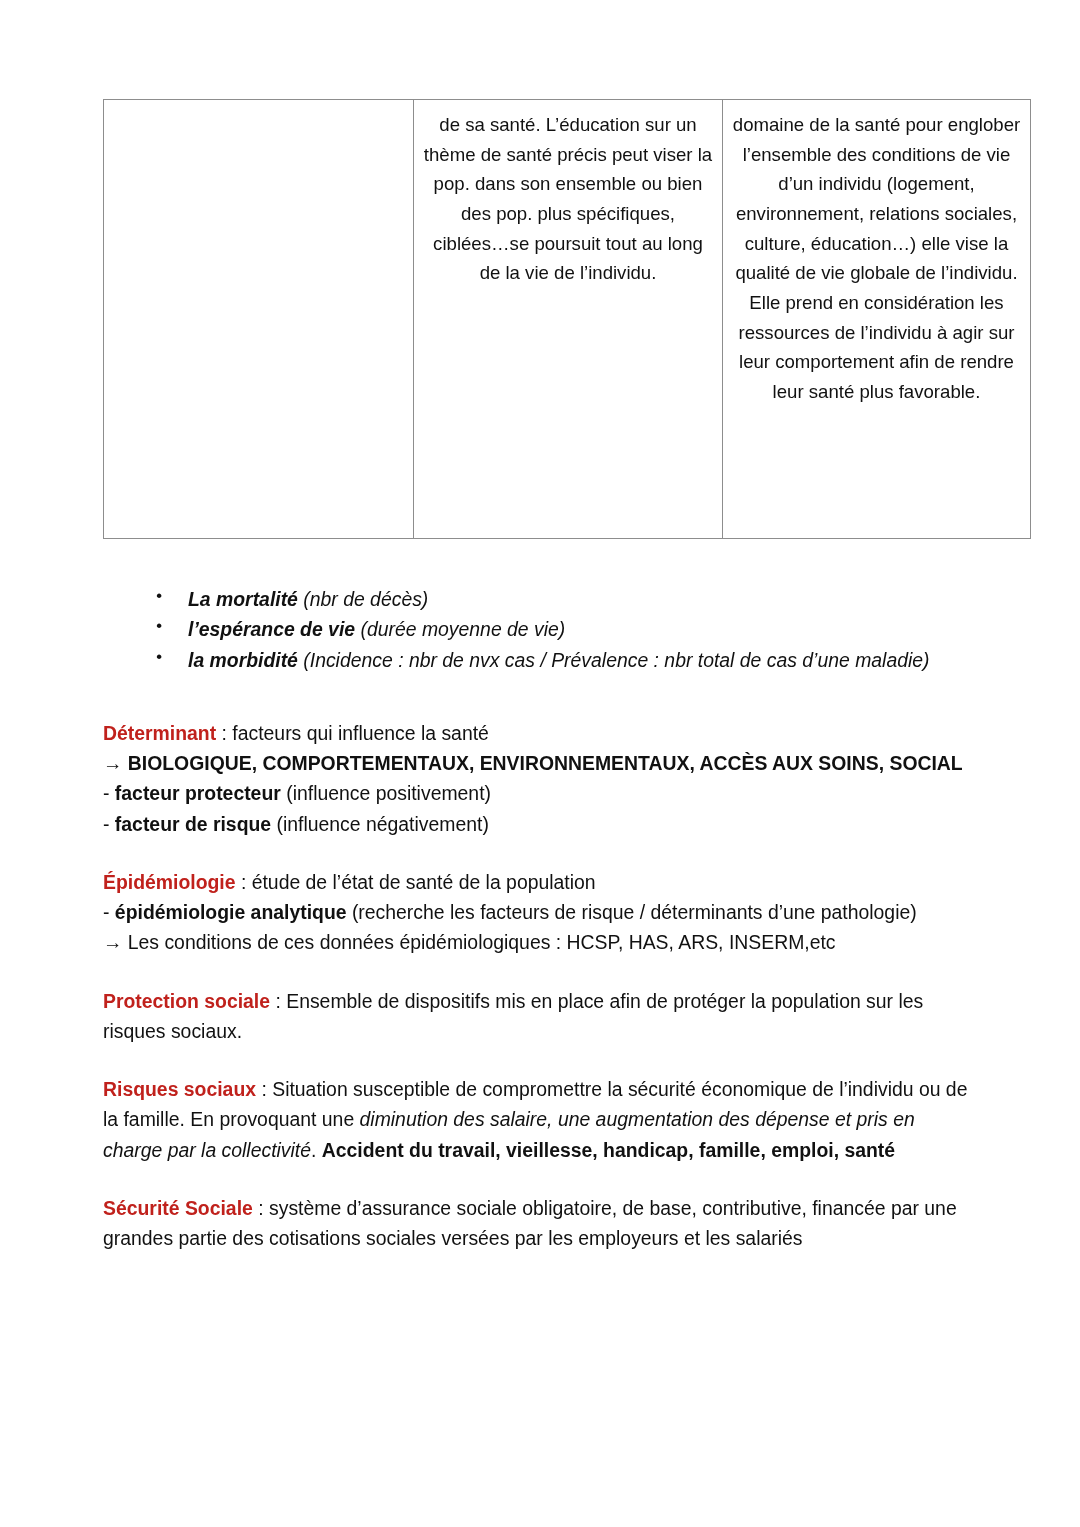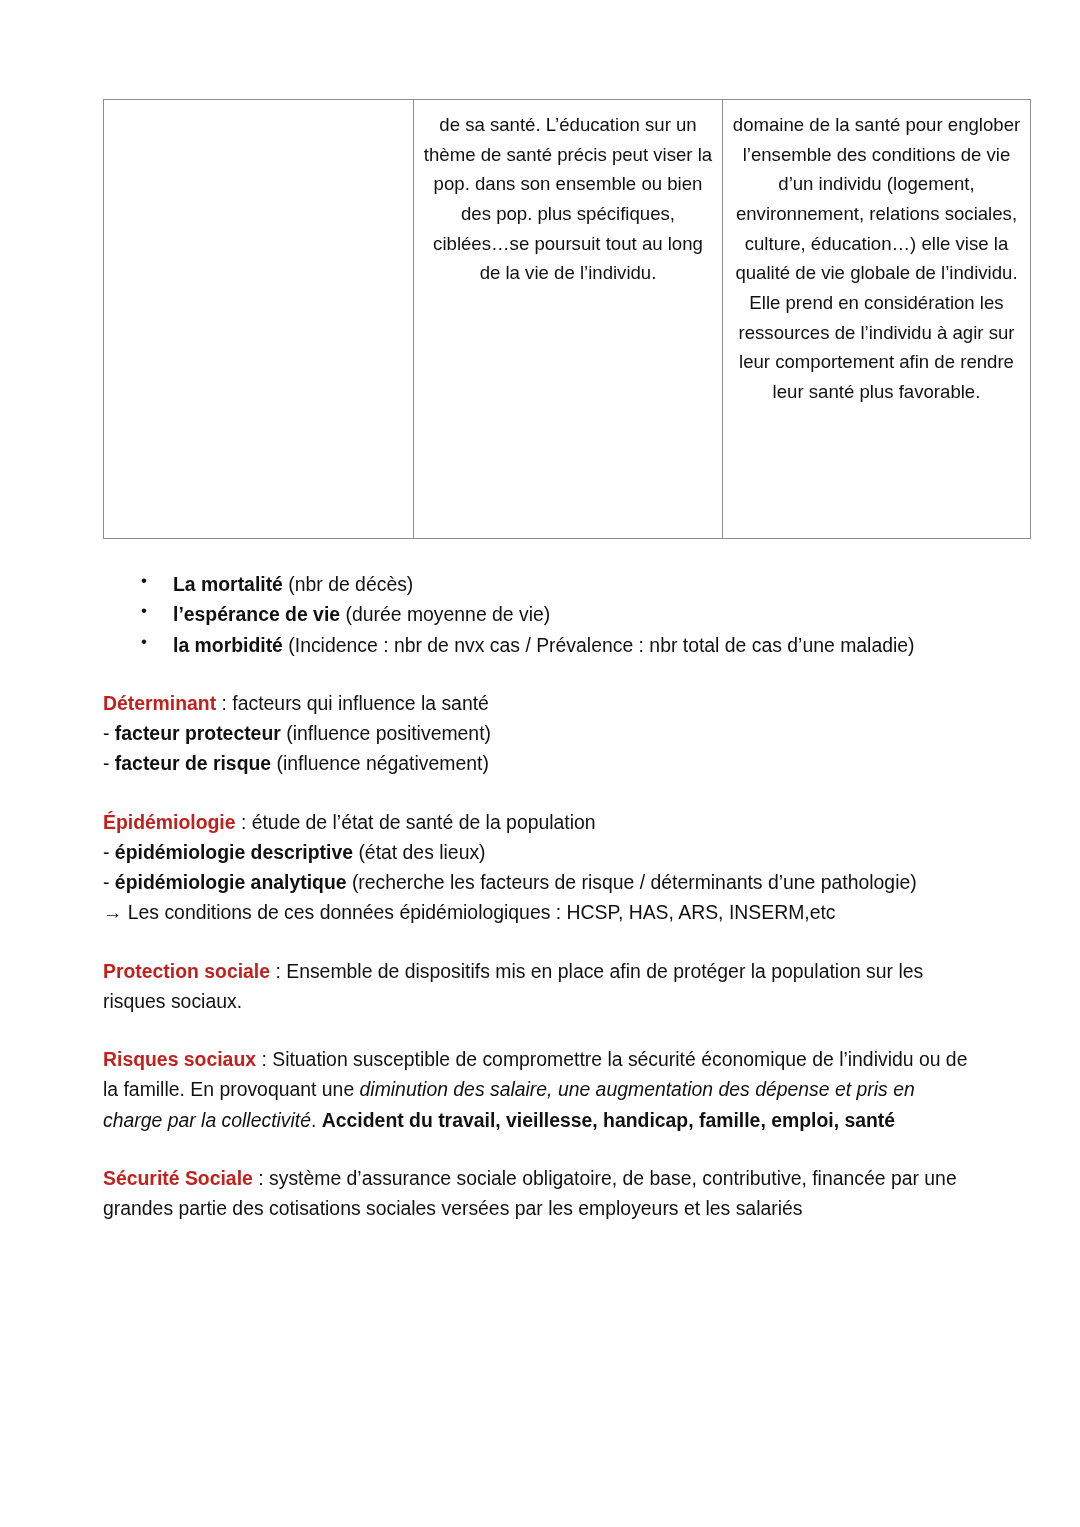--- a/index.html
+++ b/index.html
@@ -67,8 +67,9 @@
   
   ul.bullets {
     list-style: none;
-    margin: 0;
+    margin: 15px;
     padding: 0;
+    font-style: italic;
   }
   ul.bullets > li {
     position: relative;

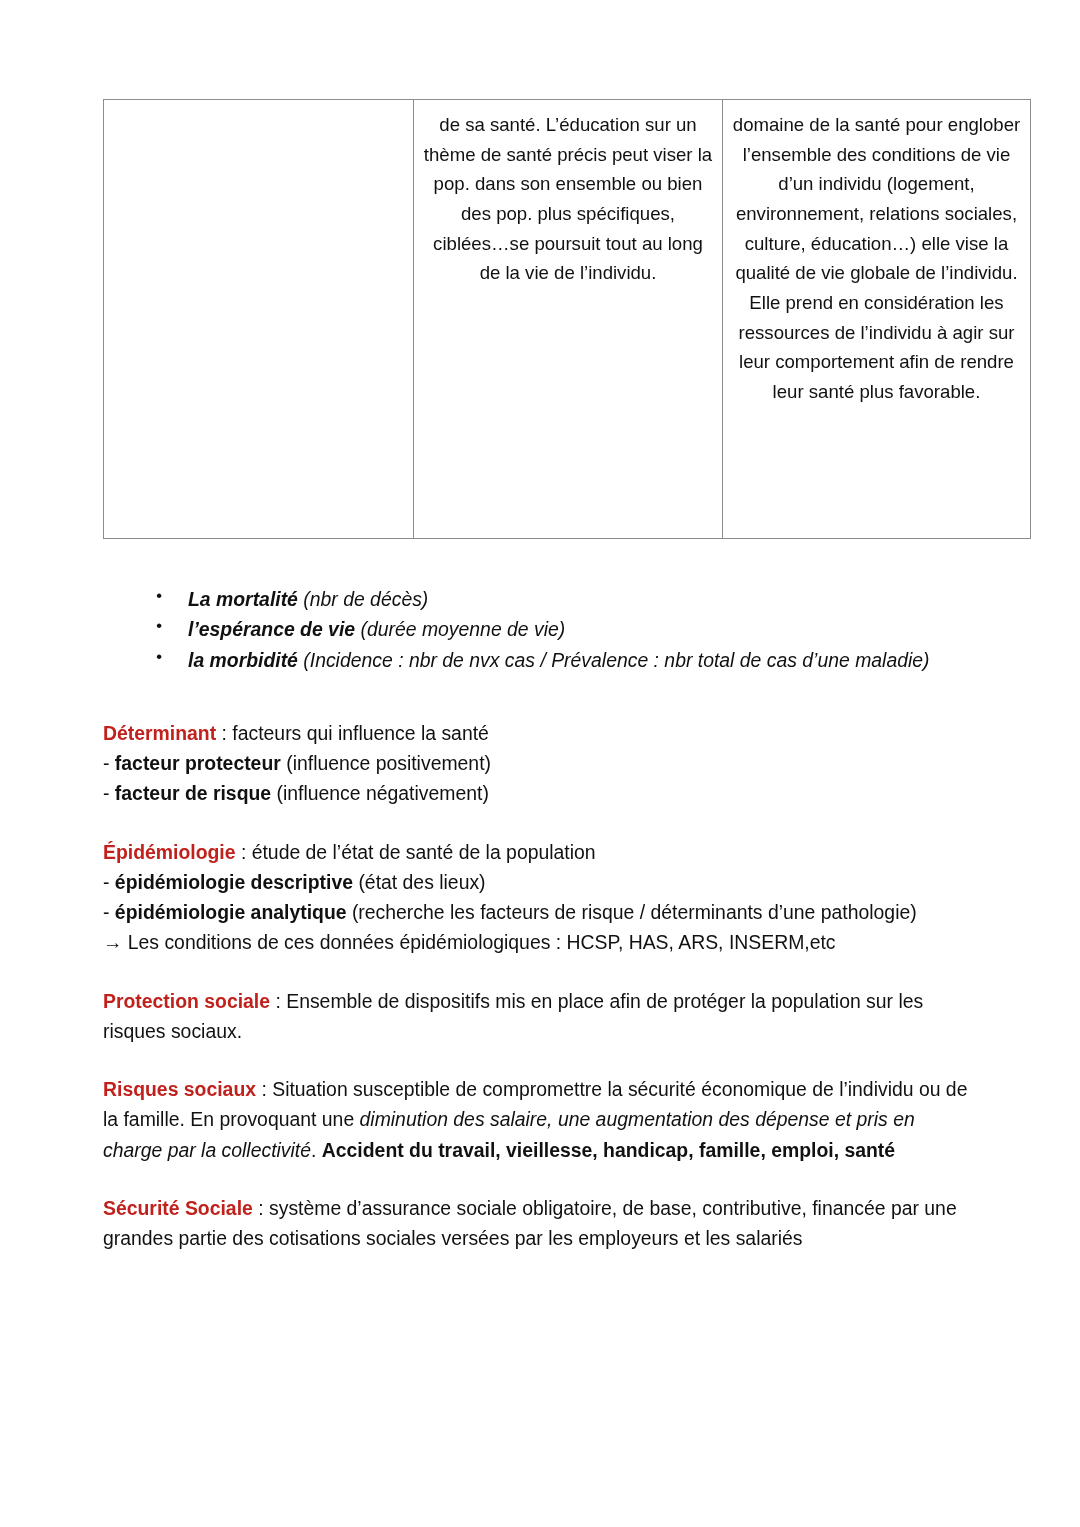--- a/index.html
+++ b/index.html
@@ -118,6 +118,7 @@
   <div class="section">
     <p class="line"><span class="term">Déterminant</span><span> : facteurs qui influence la santé</span></p>
 
+    <p class="line b arrow">→ BIOLOGIQUE, COMPORTEMENTAUX, ENVIRONNEMENTAUX, ACCÈS AUX SOINS, SOCIAL</p>
 
     <p class="line"><span>- </span><span class="b">facteur protecteur</span><span> (influence positivement)</span></p>
 

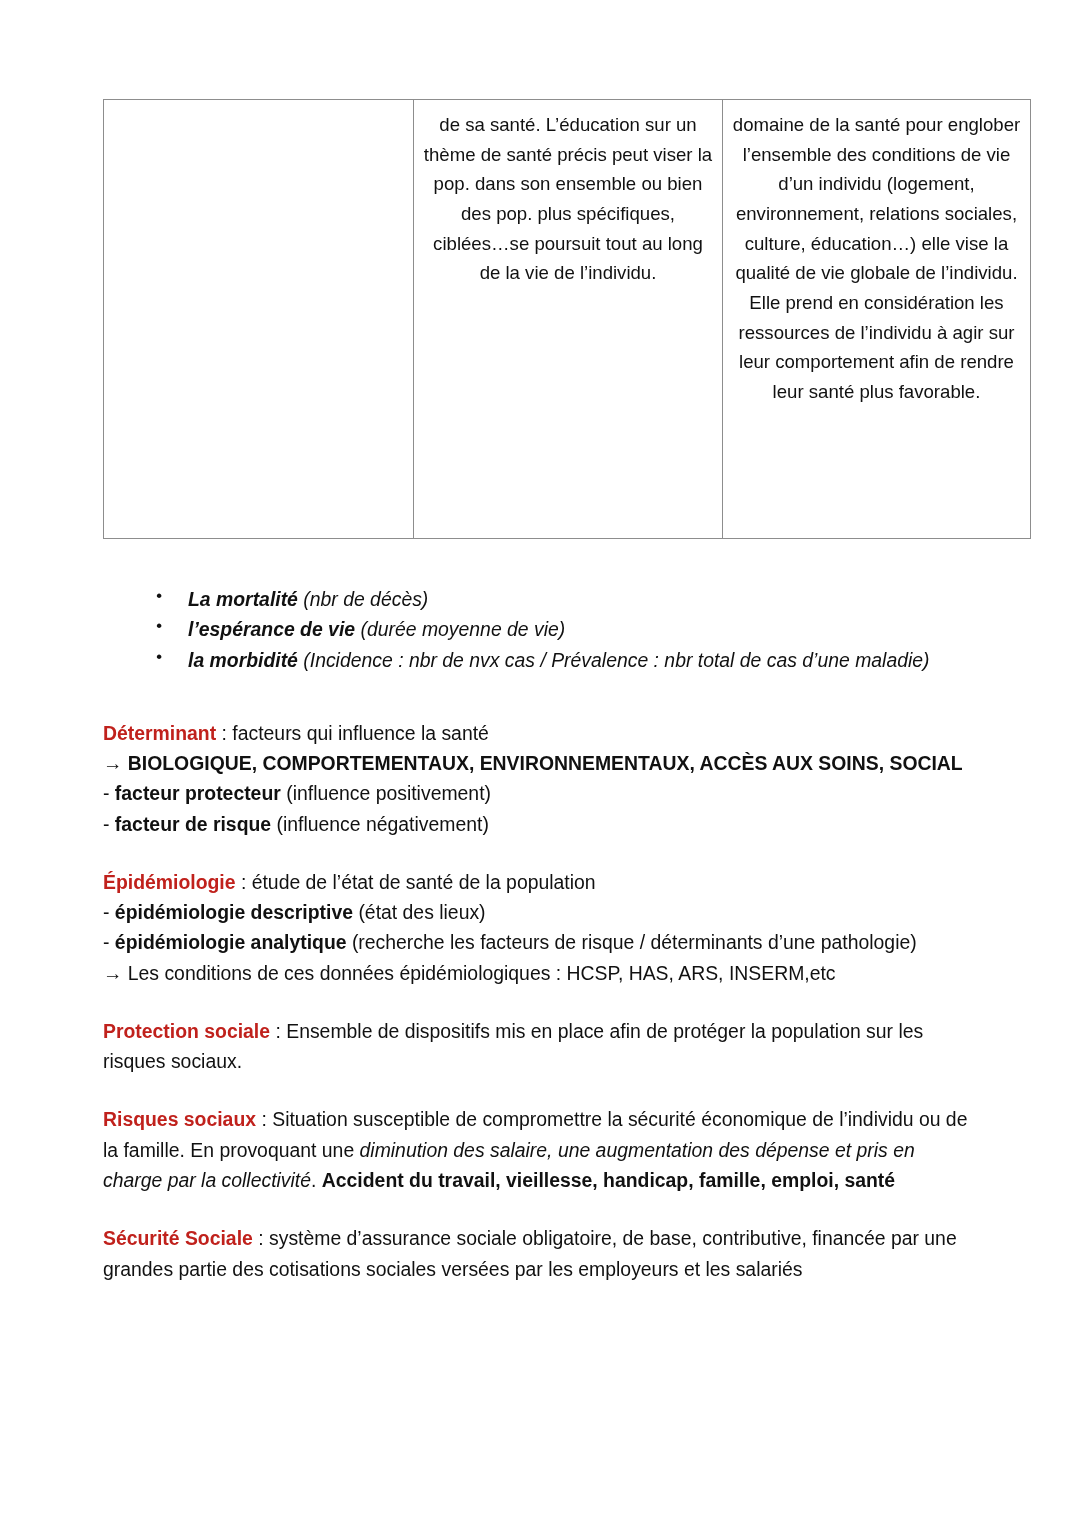--- a/index.html
+++ b/index.html
@@ -130,7 +130,6 @@
   <div class="section">
     <p class="line"><span class="term">Épidémiologie</span><span> : étude de l’état de santé de la population</span></p>
 
-    <p class="line"><span>- </span><span class="b">épidémiologie descriptive</span><span> (état des lieux)</span></p>
 
     <p class="line"><span>-  </span><span class="b">épidémiologie analytique</span><span> (recherche les facteurs de risque / déterminants d’une pathologie)</span></p>
 

